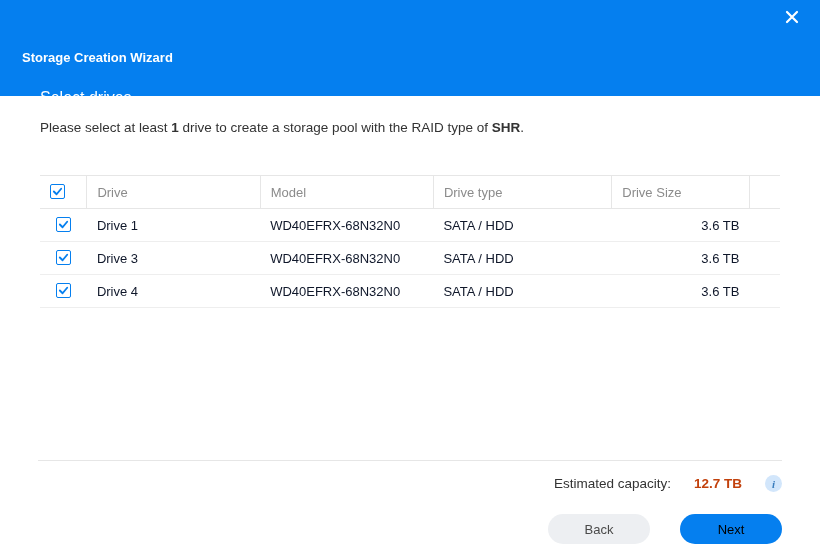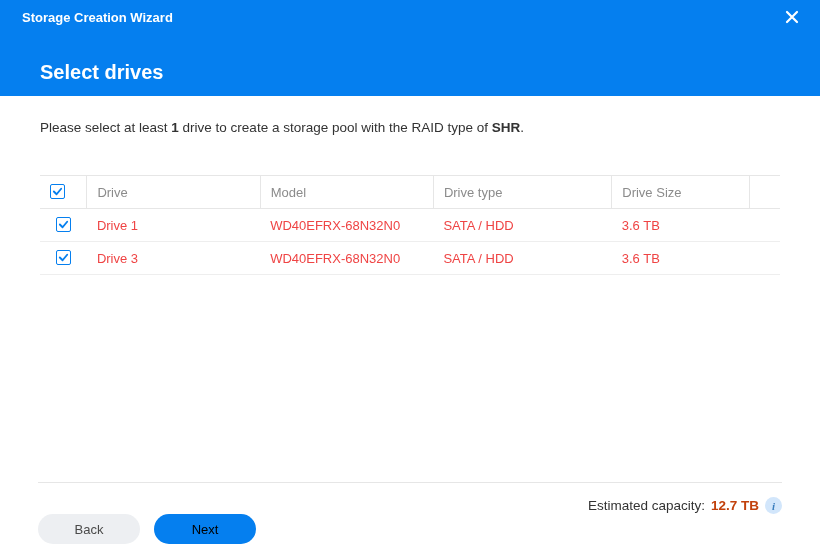--- a/index.html
+++ b/index.html
@@ -22,6 +22,7 @@
     font-size: 13px;
     font-weight: 600;
     padding-left: 2px;
+    margin-top: 40px;
   }
   .page-title {
     font-size: 20px;

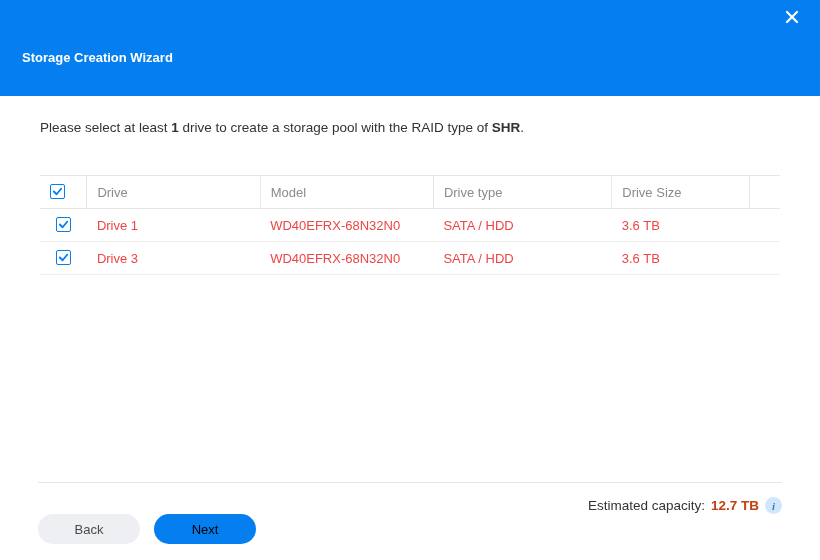--- a/index.html
+++ b/index.html
@@ -25,9 +25,9 @@
     margin-top: 40px;
   }
   .page-title {
-    font-size: 20px;
-    font-weight: 700;
-    margin-top: 36px;
+    font-size: 16px;
+    font-weight: 400;
+    margin-top: 24px;
     padding-left: 20px;
   }
   .close-btn {

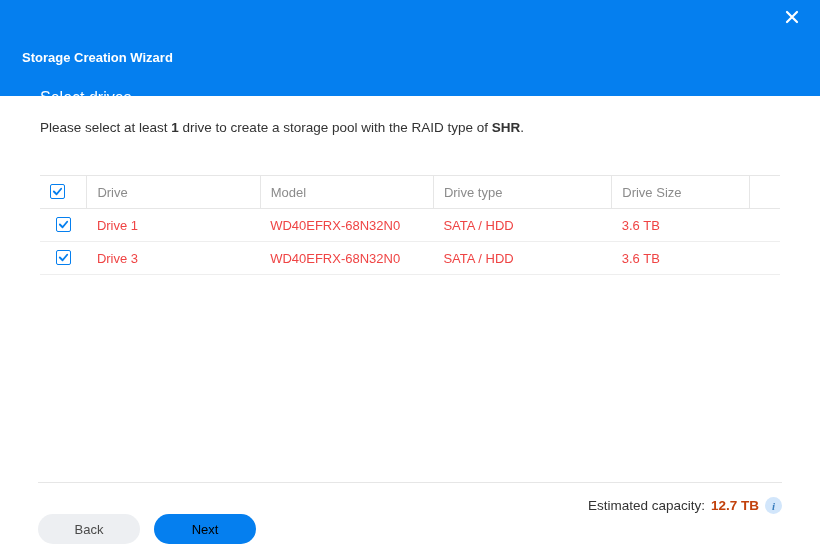--- a/index.html
+++ b/index.html
@@ -69,7 +69,7 @@
   table.drives tbody td {
     padding: 8px 10px;
     border-bottom: 1px solid #eeeeee;
-    color: #ef4444;
+    color: #0f172a;
   }
   .col-check { width: 46px; text-align: center; }
   .col-drive { width: 170px; }

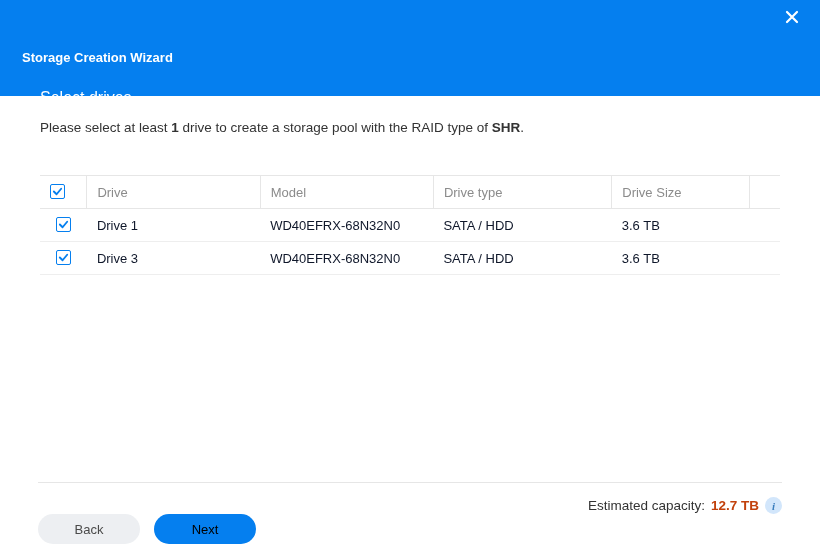--- a/index.html
+++ b/index.html
@@ -75,7 +75,7 @@
   .col-drive { width: 170px; }
   .col-model { width: 170px; }
   .col-type  { width: 175px; }
-  .col-size  { width: 135px; }
+  .col-size  { width: 135px; text-align: right; }
 
   .checkbox {
     width: 15px; height: 15px;

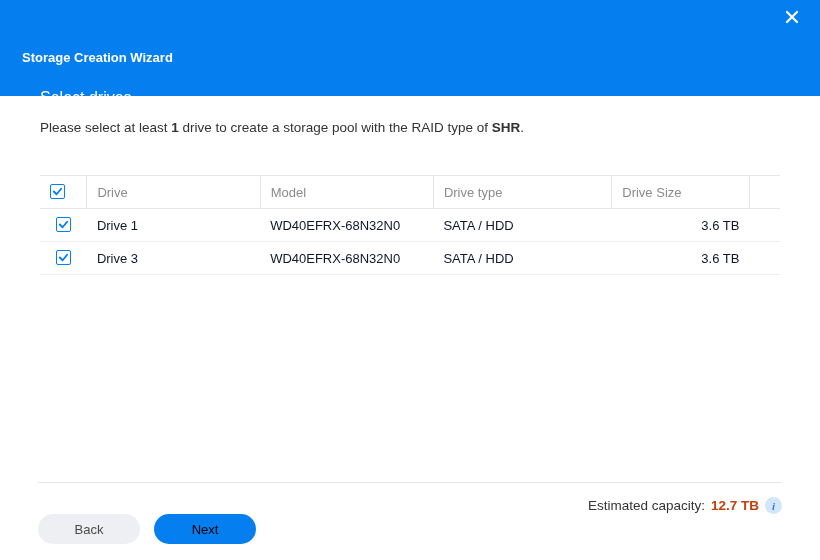--- a/index.html
+++ b/index.html
@@ -203,6 +203,18 @@
           <td class="col-size">3.6 TB</td>
           <td></td>
         </tr>
+        <tr>
+          <td class="col-check"><span class="checkbox checked">
+              <svg viewBox="0 0 12 12">
+                <path d="M2 6 L5 9 L10 3" stroke="#057fef" stroke-width="2" fill="none" stroke-linecap="round" stroke-linejoin="round"></path>
+              </svg>
+            </span></td>
+          <td class="col-drive">Drive 4</td>
+          <td class="col-model">WD40EFRX-68N32N0</td>
+          <td class="col-type">SATA / HDD</td>
+          <td class="col-size">3.6 TB</td>
+          <td></td>
+        </tr>
       </tbody>
   </table>
 </div>

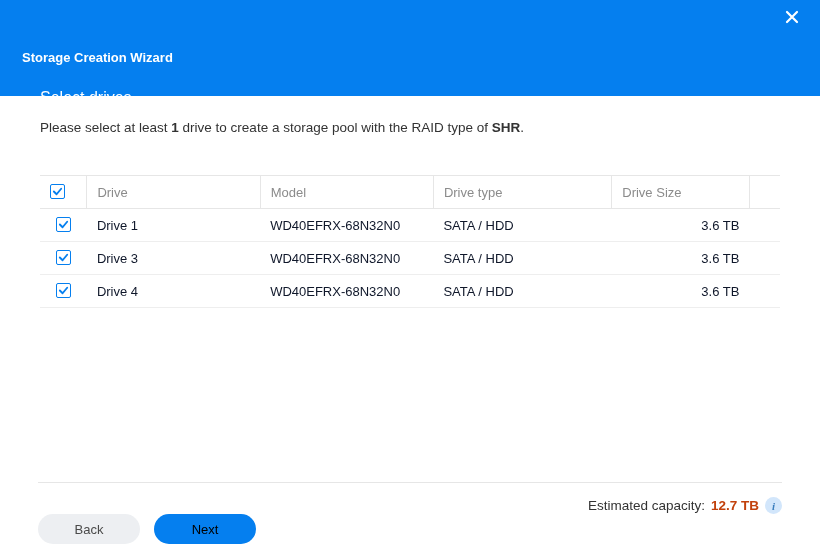--- a/index.html
+++ b/index.html
@@ -102,10 +102,11 @@
     text-align: right;
     font-size: 13.5px;
     color: #333;
+    margin-bottom: 22px;
     display: flex;
     justify-content: flex-end;
     align-items: center;
-    gap: 6px;
+    gap: 23px;
   }
   .capacity-value { color: #c2410c; font-weight: 700; }
   .info-badge {

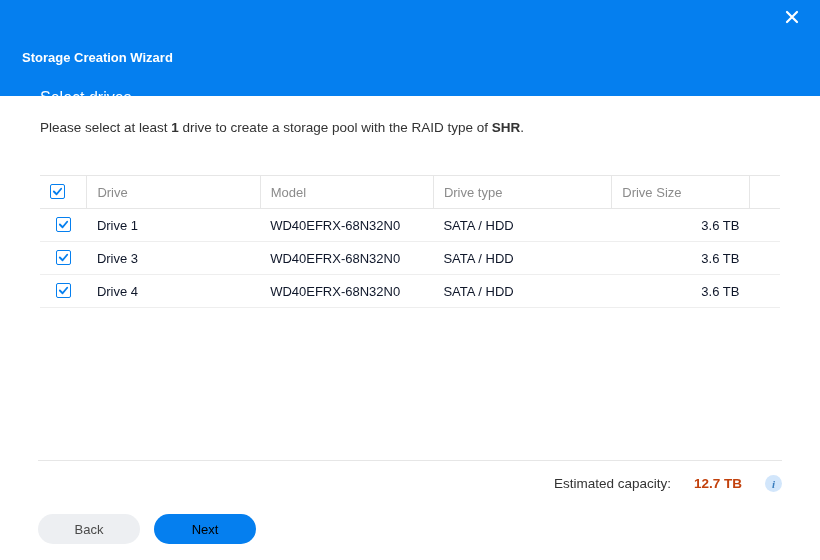--- a/index.html
+++ b/index.html
@@ -124,7 +124,8 @@
   }
   .button-row {
     display: flex;
-    gap: 14px;
+    justify-content: flex-end;
+    gap: 30px;
   }
   .btn {
     min-width: 102px;

